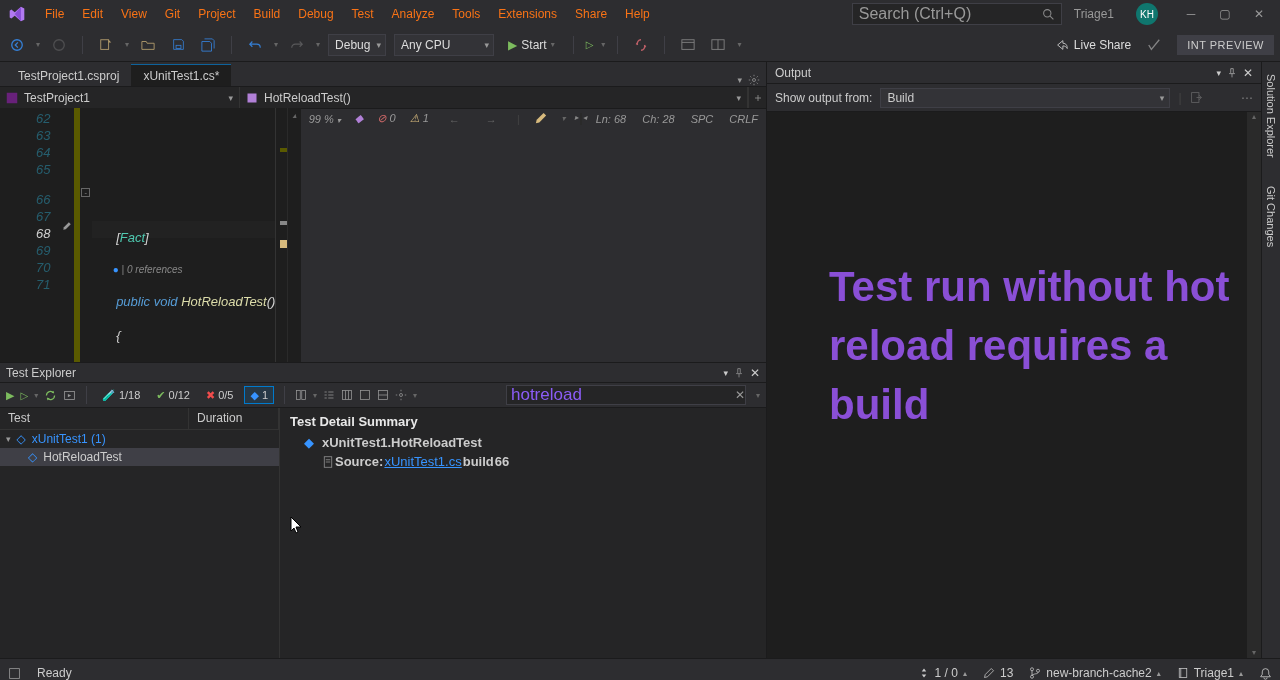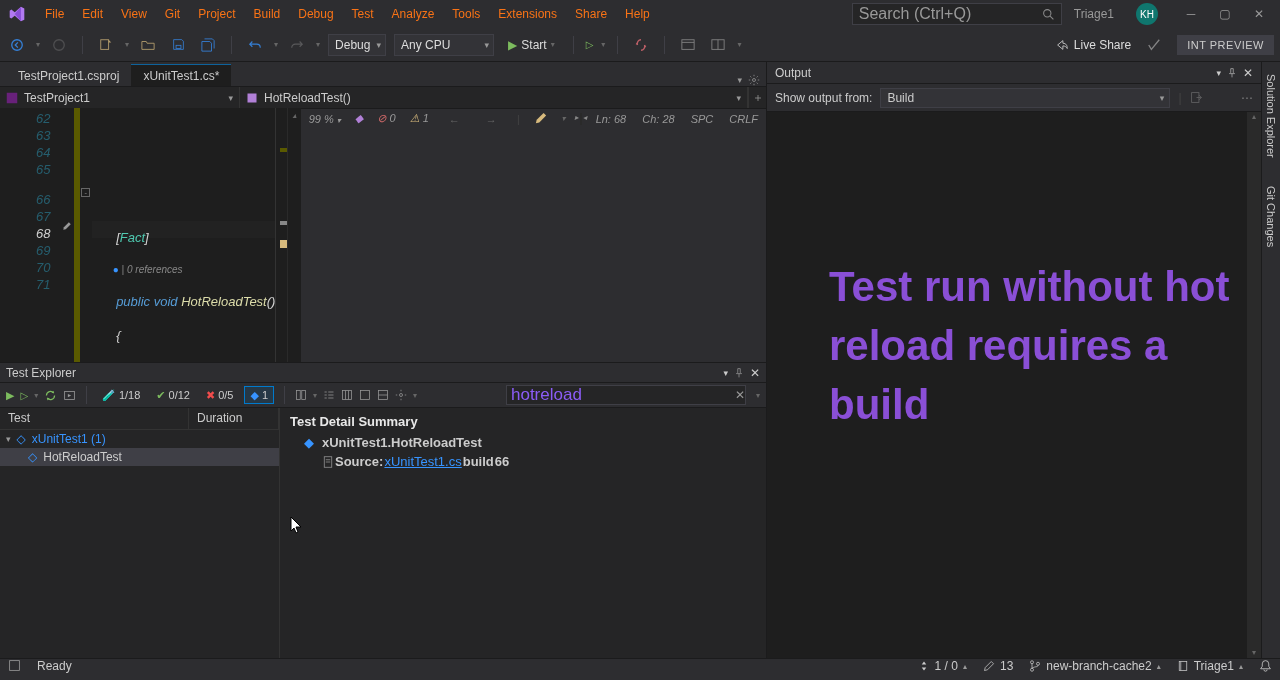--- a/index.html
+++ b/index.html
@@ -113,7 +113,7 @@
 .bottom-tab { padding:2px 10px; font-size:12px; color:#ccc;}
 
 
-.statusbar { position:absolute; bottom:0; left:0; right:0; height:22px; background:#2d2d30; display:flex; align-items:flex-start; padding:0 8px; gap:16px; font-size:12px; color:#ccc; border-top:1px solid #1b1b1c;}
+.statusbar { position:absolute; bottom:0; left:0; right:0; height:22px; background:#2d2d30; display:flex; align-items:flex-end; padding:0 8px; gap:16px; font-size:12px; color:#ccc; border-top:1px solid #1b1b1c;}
 .statusbar .spacer{flex:1;}
 .sb-item { display:flex; align-items:center; gap:5px;}
 

